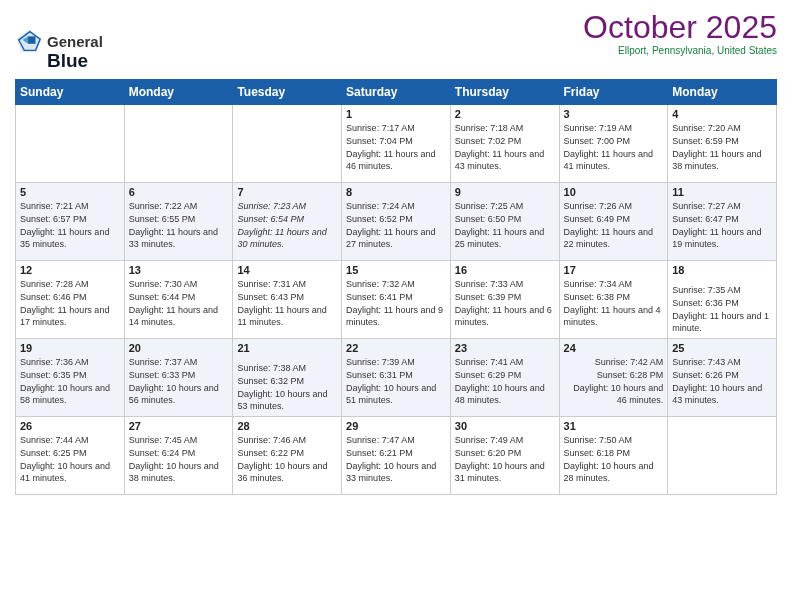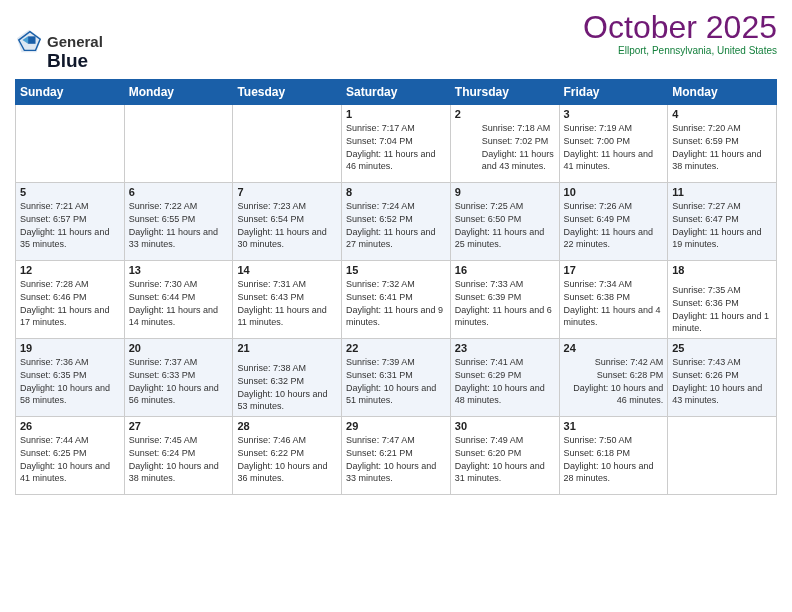--- a/index.html
+++ b/index.html
@@ -154,7 +154,7 @@
           </td>
           <td>
             <div class="day-number">2</div>
-            <div class="day-info" style="white-space: pre-line; margin-left: 27px;">Sunrise: 7:18 AM
+            <div class="day-info" style="white-space: pre-line;">Sunrise: 7:18 AM
 Sunset: 7:02 PM
 Daylight: 11 hours and 43 minutes.</div>
           </td>

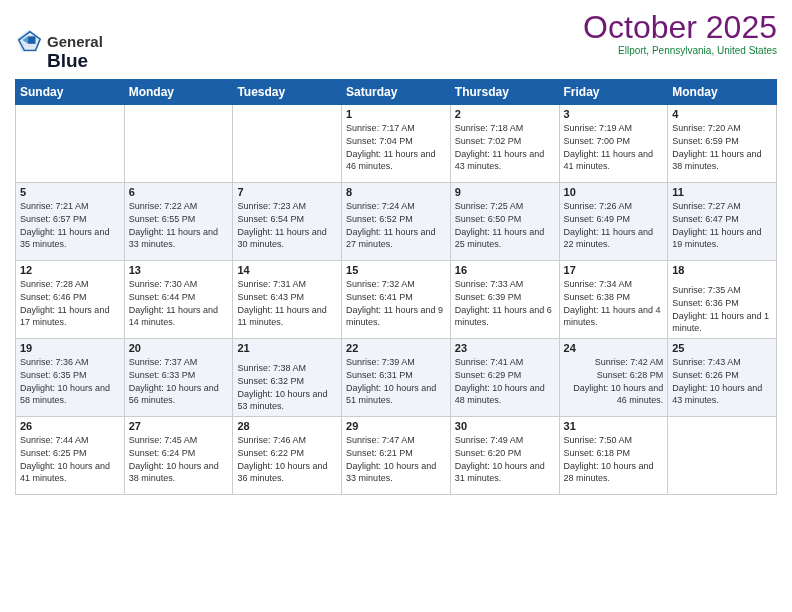--- a/index.html
+++ b/index.html
@@ -186,7 +186,7 @@
           </td>
           <td>
             <div class="day-number">7</div>
-            <div class="day-info" style="white-space: pre-line;">Sunrise: 7:23 AM
+            <div class="day-info" style="white-space: pre-line; font-style: italic;">Sunrise: 7:23 AM
 Sunset: 6:54 PM
 Daylight: 11 hours and 30 minutes.</div>
           </td>

